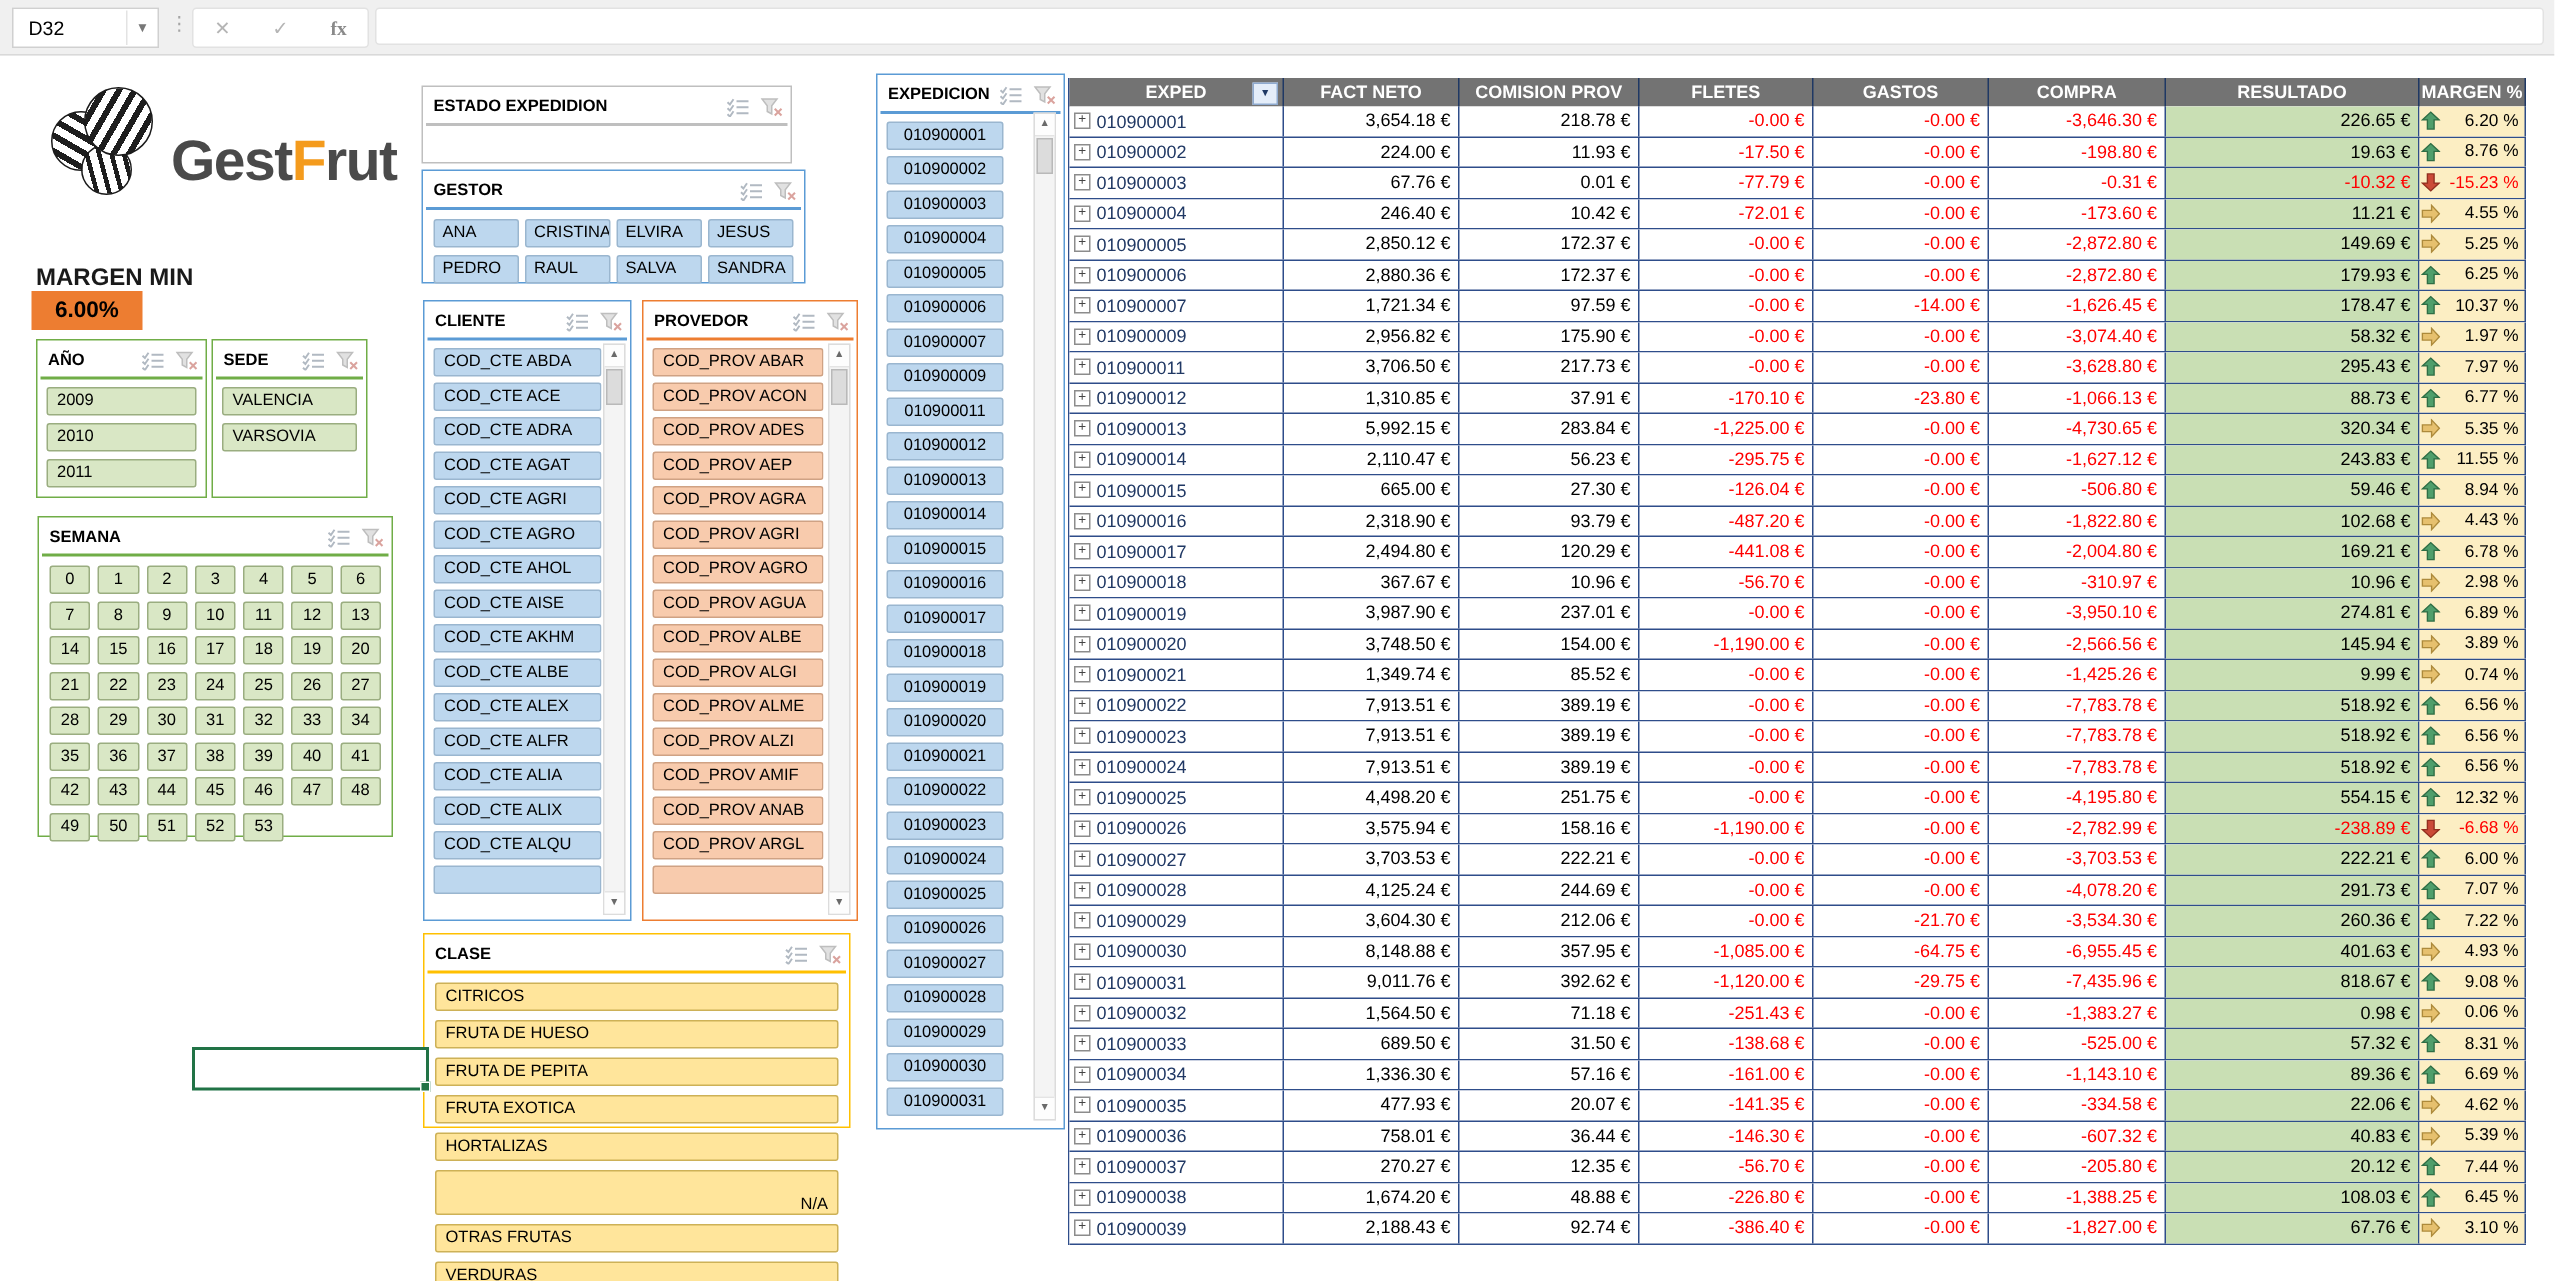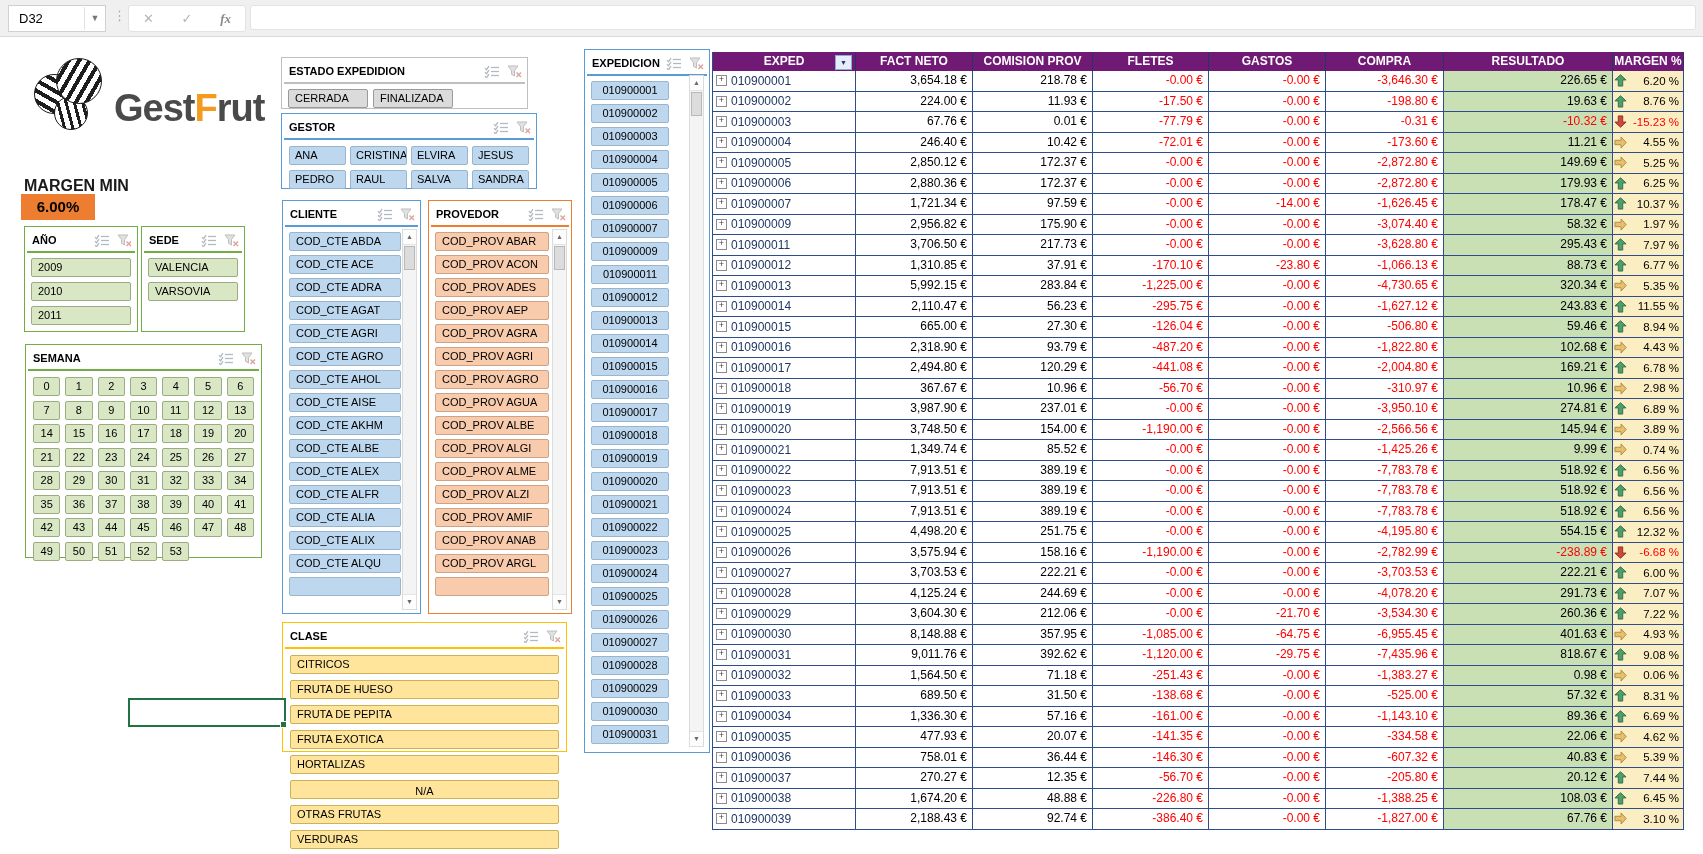--- a/index.html
+++ b/index.html
@@ -16,7 +16,7 @@
   .fxgroup{position:absolute;left:128px;top:5px;width:116px;height:25px;background:#fff;border:1px solid #e2e2e2;border-radius:3px;
            display:flex;align-items:center;justify-content:space-around;}
   .tbi{color:#b5b5b5;font-size:13px;}
-  .tbi.fx{font-family:"Liberation Serif",serif;font-style:italic;color:#8a8a8a;font-weight:bold;}
+  .tbi.fx{font-family:"Liberation Serif",serif;color:#8a8a8a;font-weight:bold;}
   .formulabar{position:absolute;left:250px;top:5px;width:1446px;height:25px;background:#fff;border:1px solid #e2e2e2;border-radius:3px;
               font-size:12px;line-height:25px;padding-left:6px;box-sizing:border-box;}
 

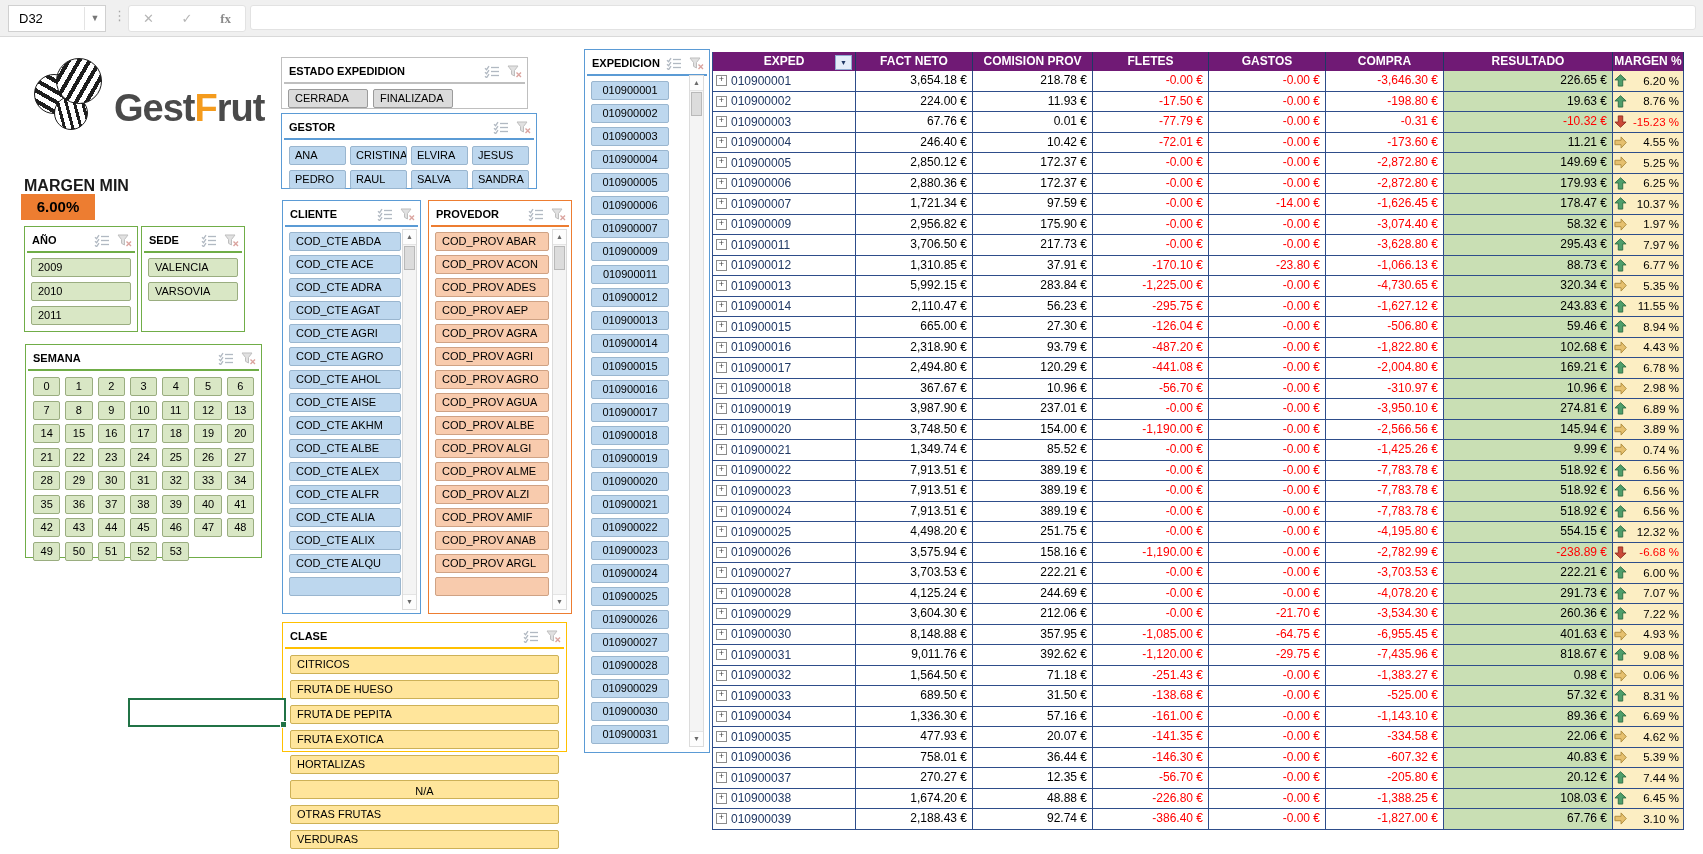--- a/index.html
+++ b/index.html
@@ -68,7 +68,7 @@
 
   
   .pivot{position:absolute;left:712px;top:52px;border-left:1px solid #2e4d8a;}
-  .phead{display:flex;background:#701a75;height:19px;}
+  .phead{display:flex;background:#737373;height:19px;}
   .phc{color:#fff;font-size:12px;font-weight:bold;text-align:center;line-height:19px;box-sizing:border-box;
        border-right:1px solid #1f3864;position:relative;}
   .prow{display:flex;height:19.5px;border-bottom:1px solid #2e4d8a;background:#fff;}

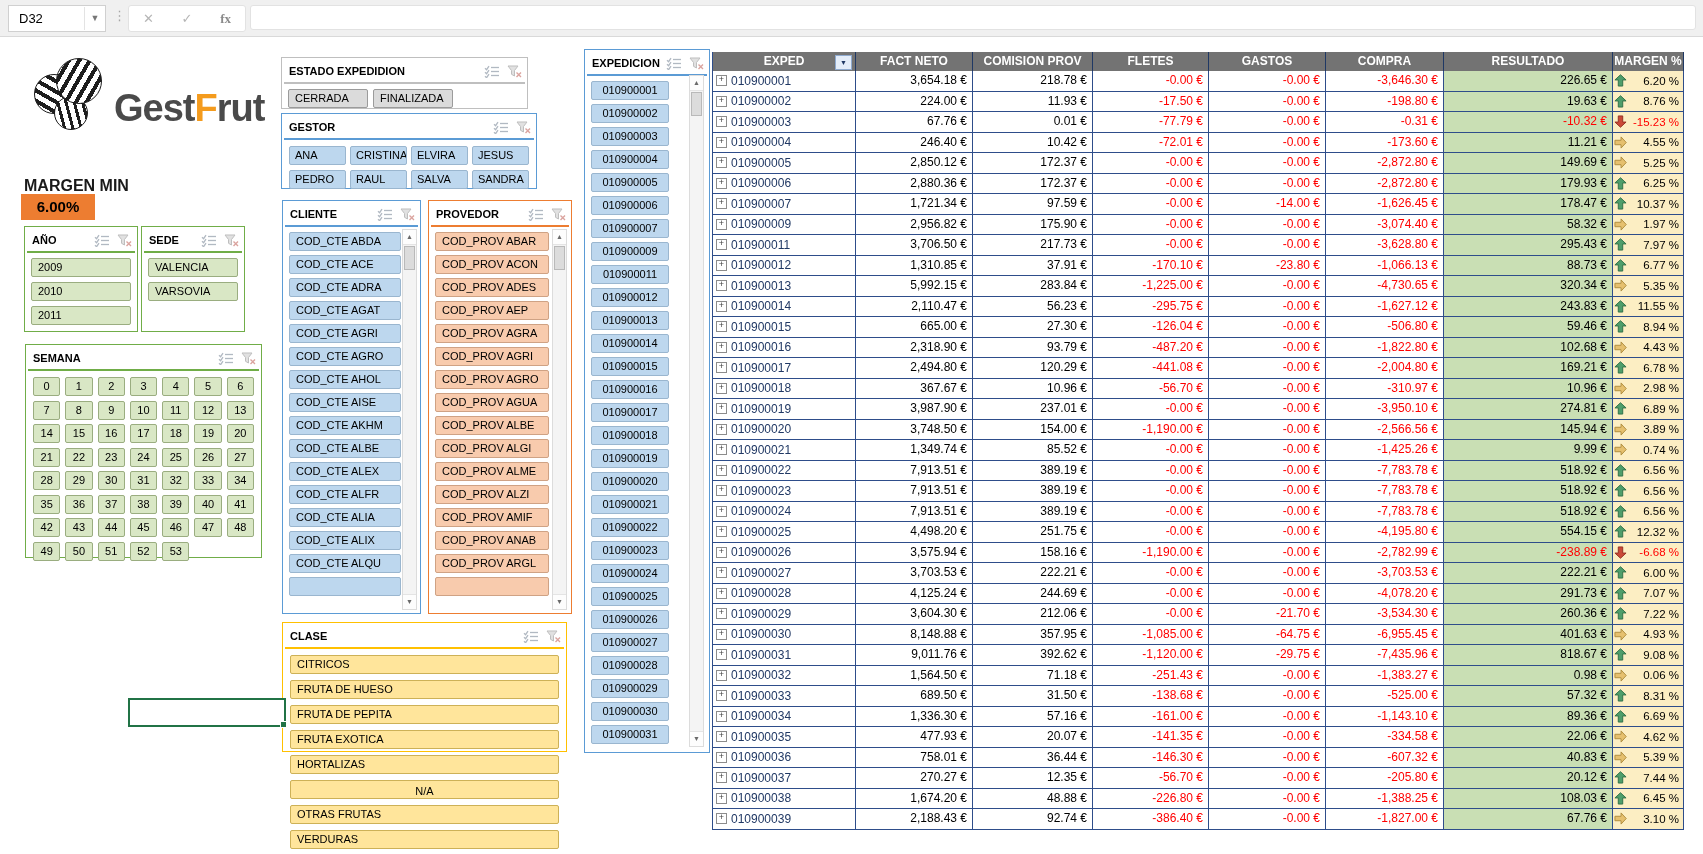--- a/index.html
+++ b/index.html
@@ -136,10 +136,6 @@
       </span>
     </div>
   <div class="sl-rule"></div>
-  <div class="items" style="flex-direction:row;gap:5px;">
-      <div class="it" style="width: 80px;">CERRADA</div>
-      <div class="it" style="width: 80px;">FINALIZADA</div>
-    </div>
 </div>
 
 <div class="slicer sl-blue" style="left:281px;top:113px;width:256px;height:76px;">

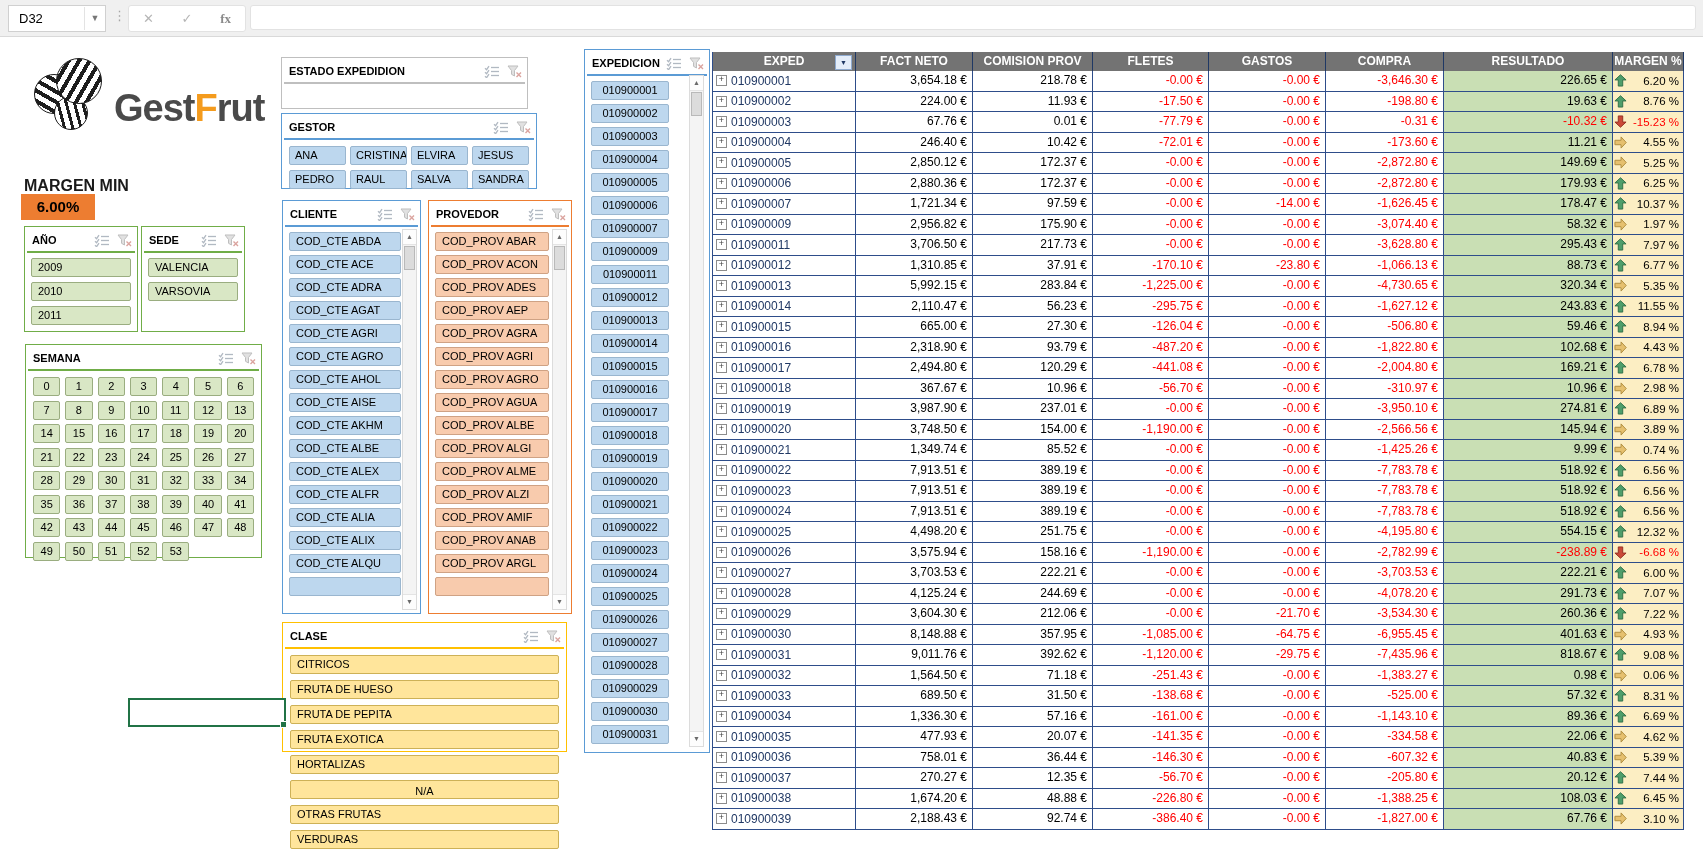--- a/index.html
+++ b/index.html
@@ -424,7 +424,7 @@
       <div class="it" style="text-align: left; padding: 0px 6px;">FRUTA DE PEPITA</div>
       <div class="it" style="text-align: left; padding: 0px 6px;">FRUTA EXOTICA</div>
       <div class="it" style="text-align: left; padding: 0px 6px;">HORTALIZAS</div>
-      <div class="it" style="text-align: center; padding: 2px 6px;">N/A</div>
+      <div class="it" style="text-align: right; padding: 14px 6px;">N/A</div>
       <div class="it" style="text-align: left; padding: 0px 6px;">OTRAS FRUTAS</div>
       <div class="it" style="text-align: left; padding: 0px 6px;">VERDURAS</div>
     </div>

